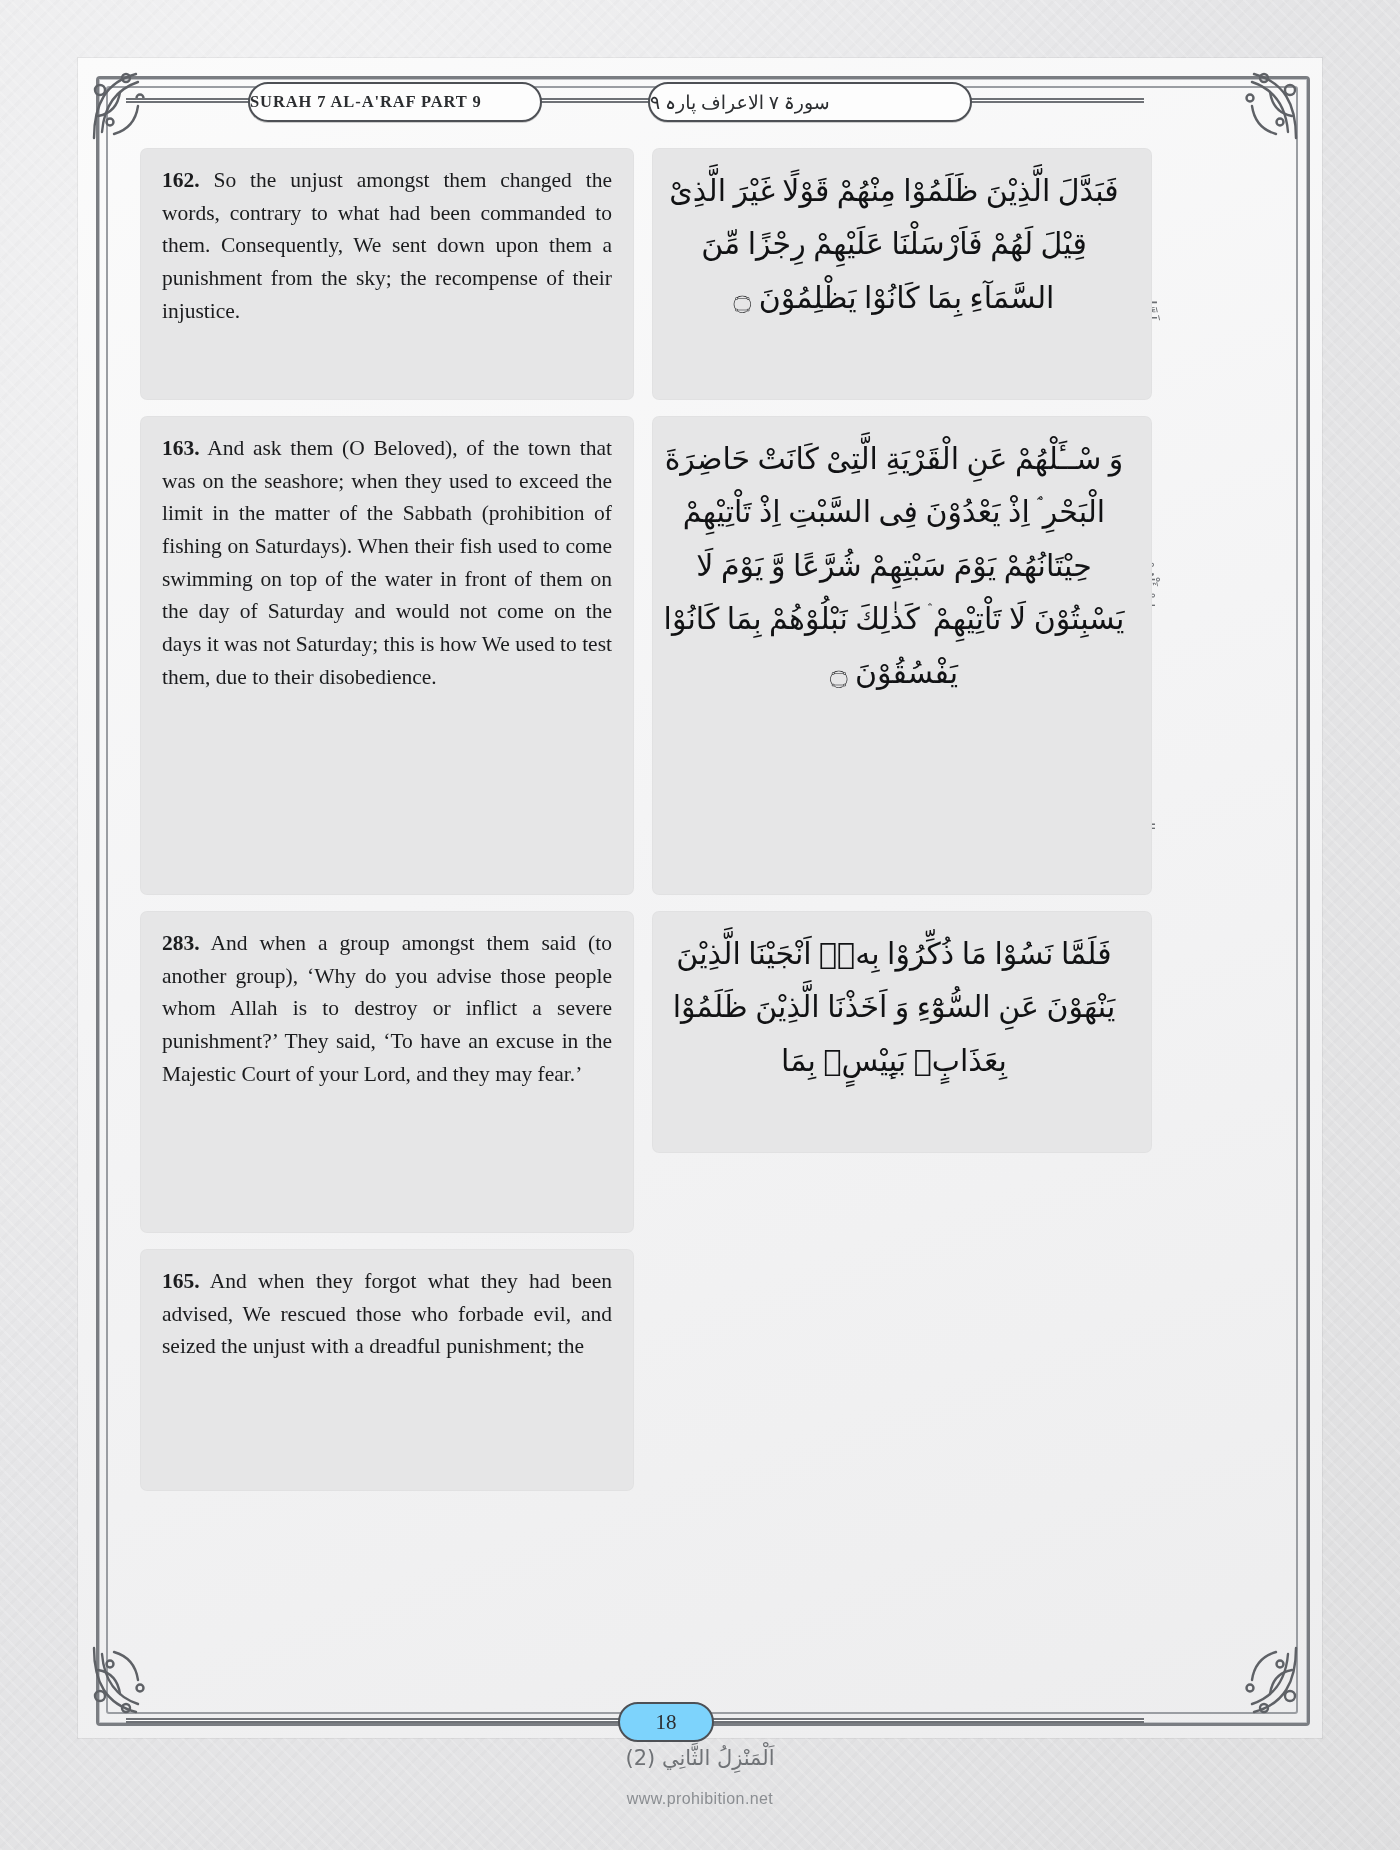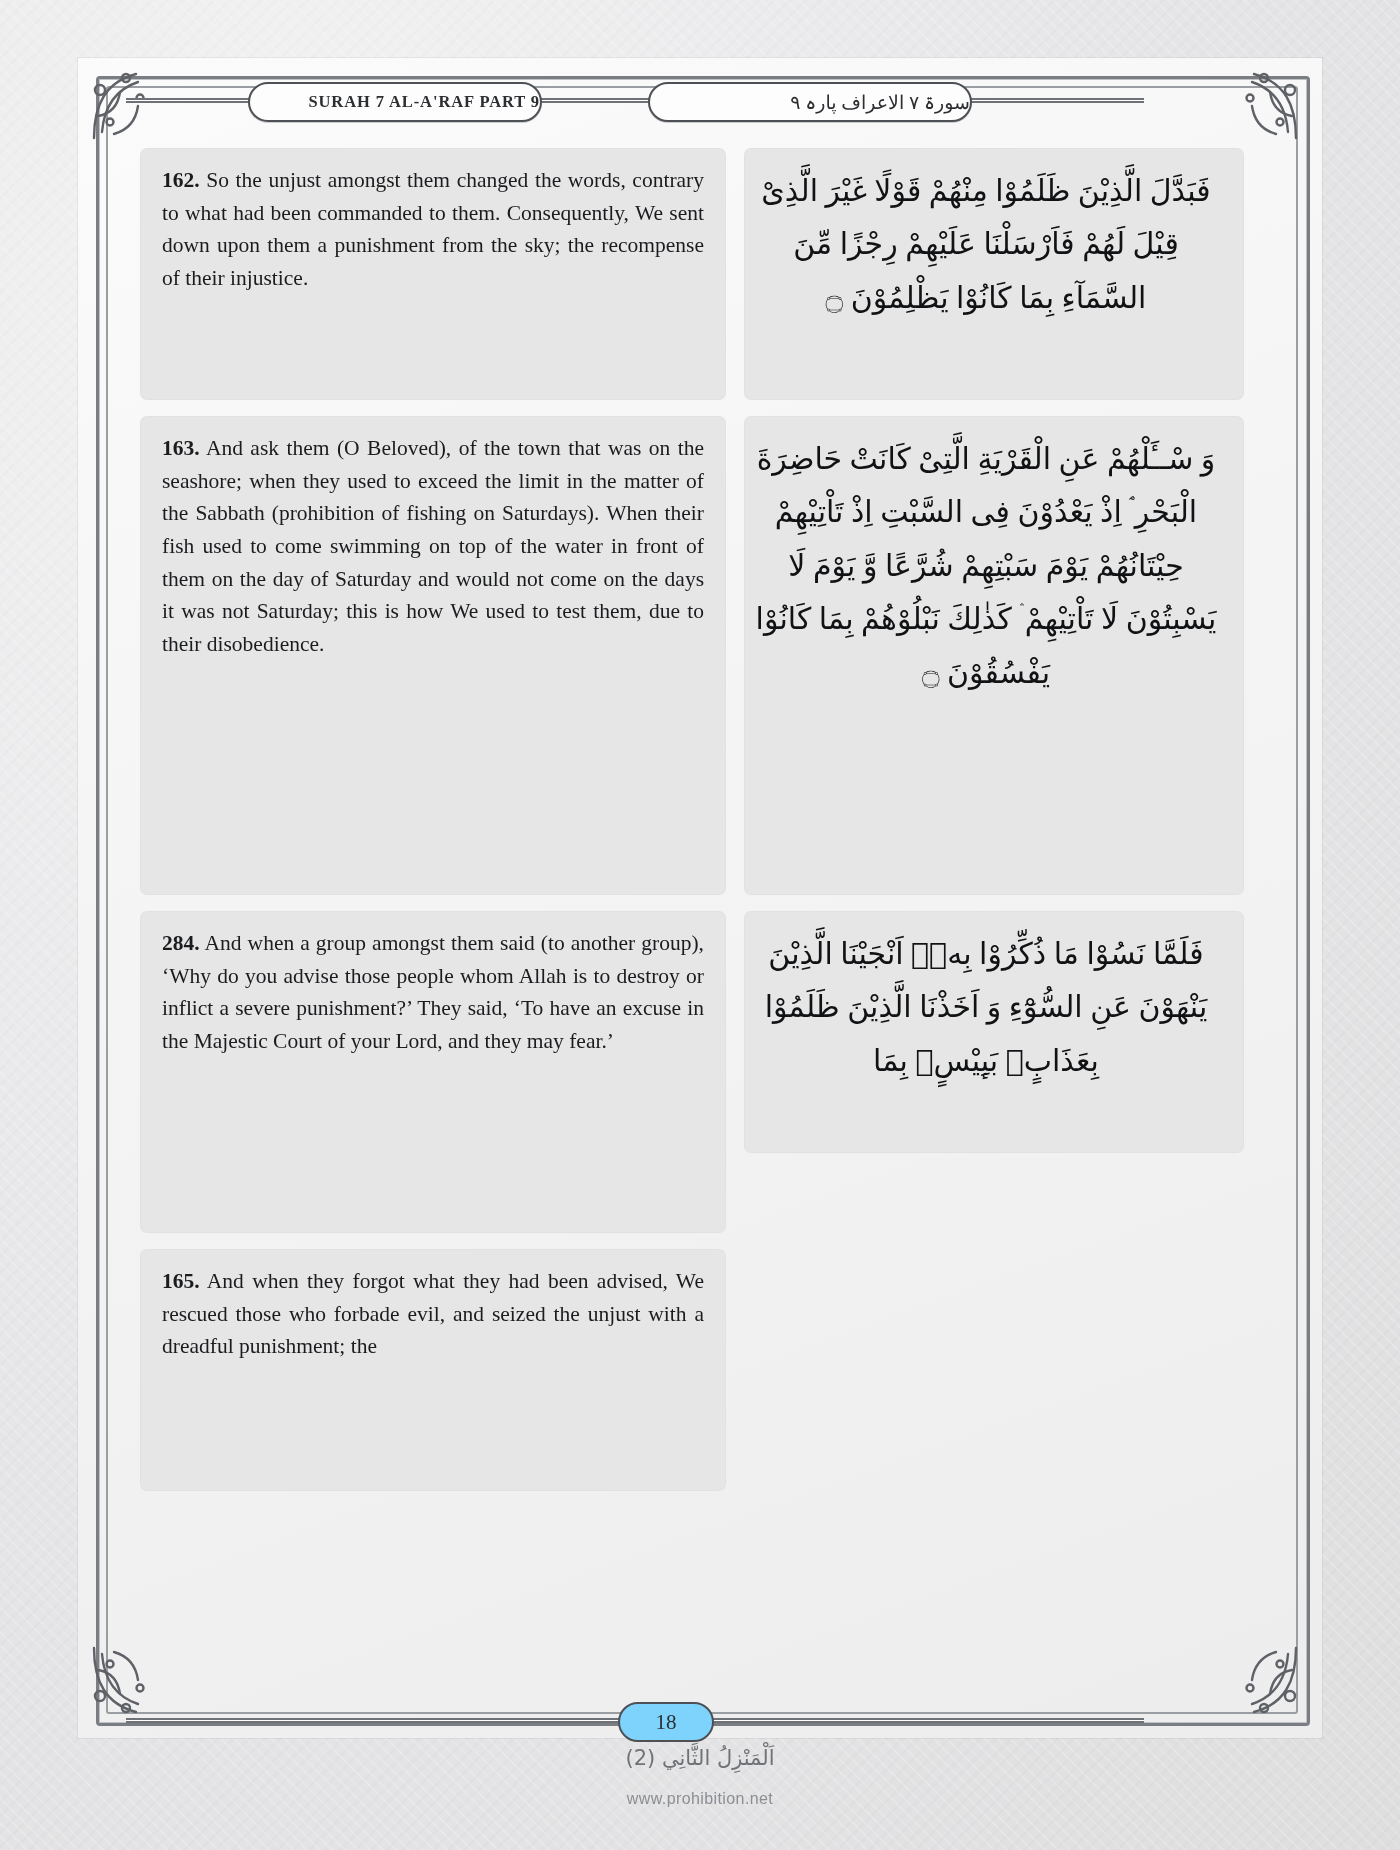--- a/index.html
+++ b/index.html
@@ -53,7 +53,7 @@
   
   .hdr{
     position:absolute;top:82px;height:36px;
-    display:flex;align-items:center;justify-content:flex-end;
+    display:flex;align-items:center;justify-content:flex-start;
     background:#fdfdfd;
     border:2.5px solid #4d5055;border-radius:20px;
     box-shadow:0 1px 0 rgba(0,0,0,.18);

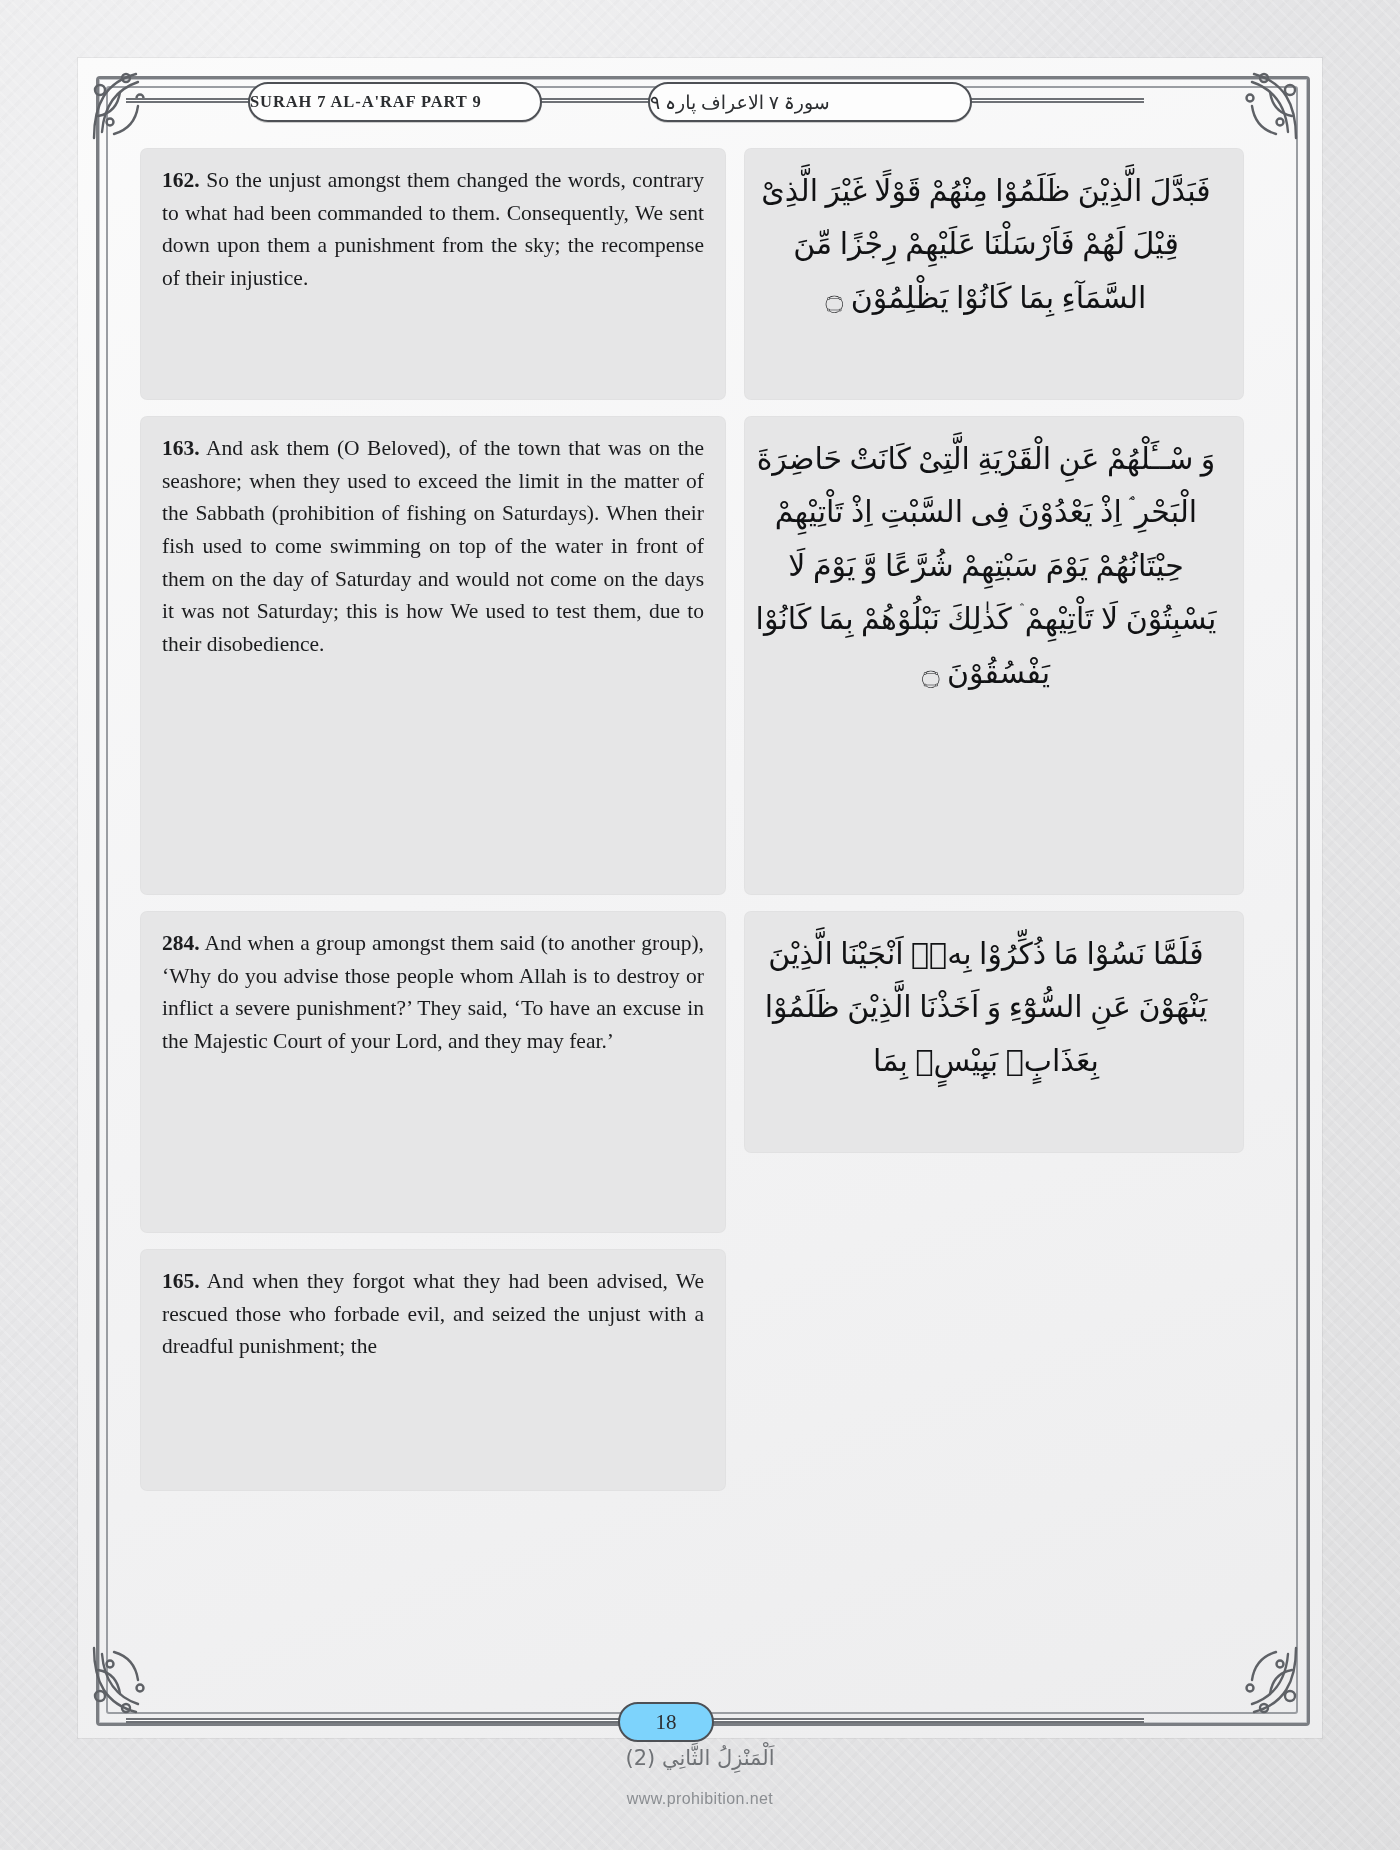--- a/index.html
+++ b/index.html
@@ -120,7 +120,7 @@
     display:flex;gap:18px;
   }
   .col{display:flex;flex-direction:column;gap:16px;}
-  .col-en{width:586px;}
+  .col-en{width:494px;}
   .col-ar{width:500px;}
 
   .verse-en{

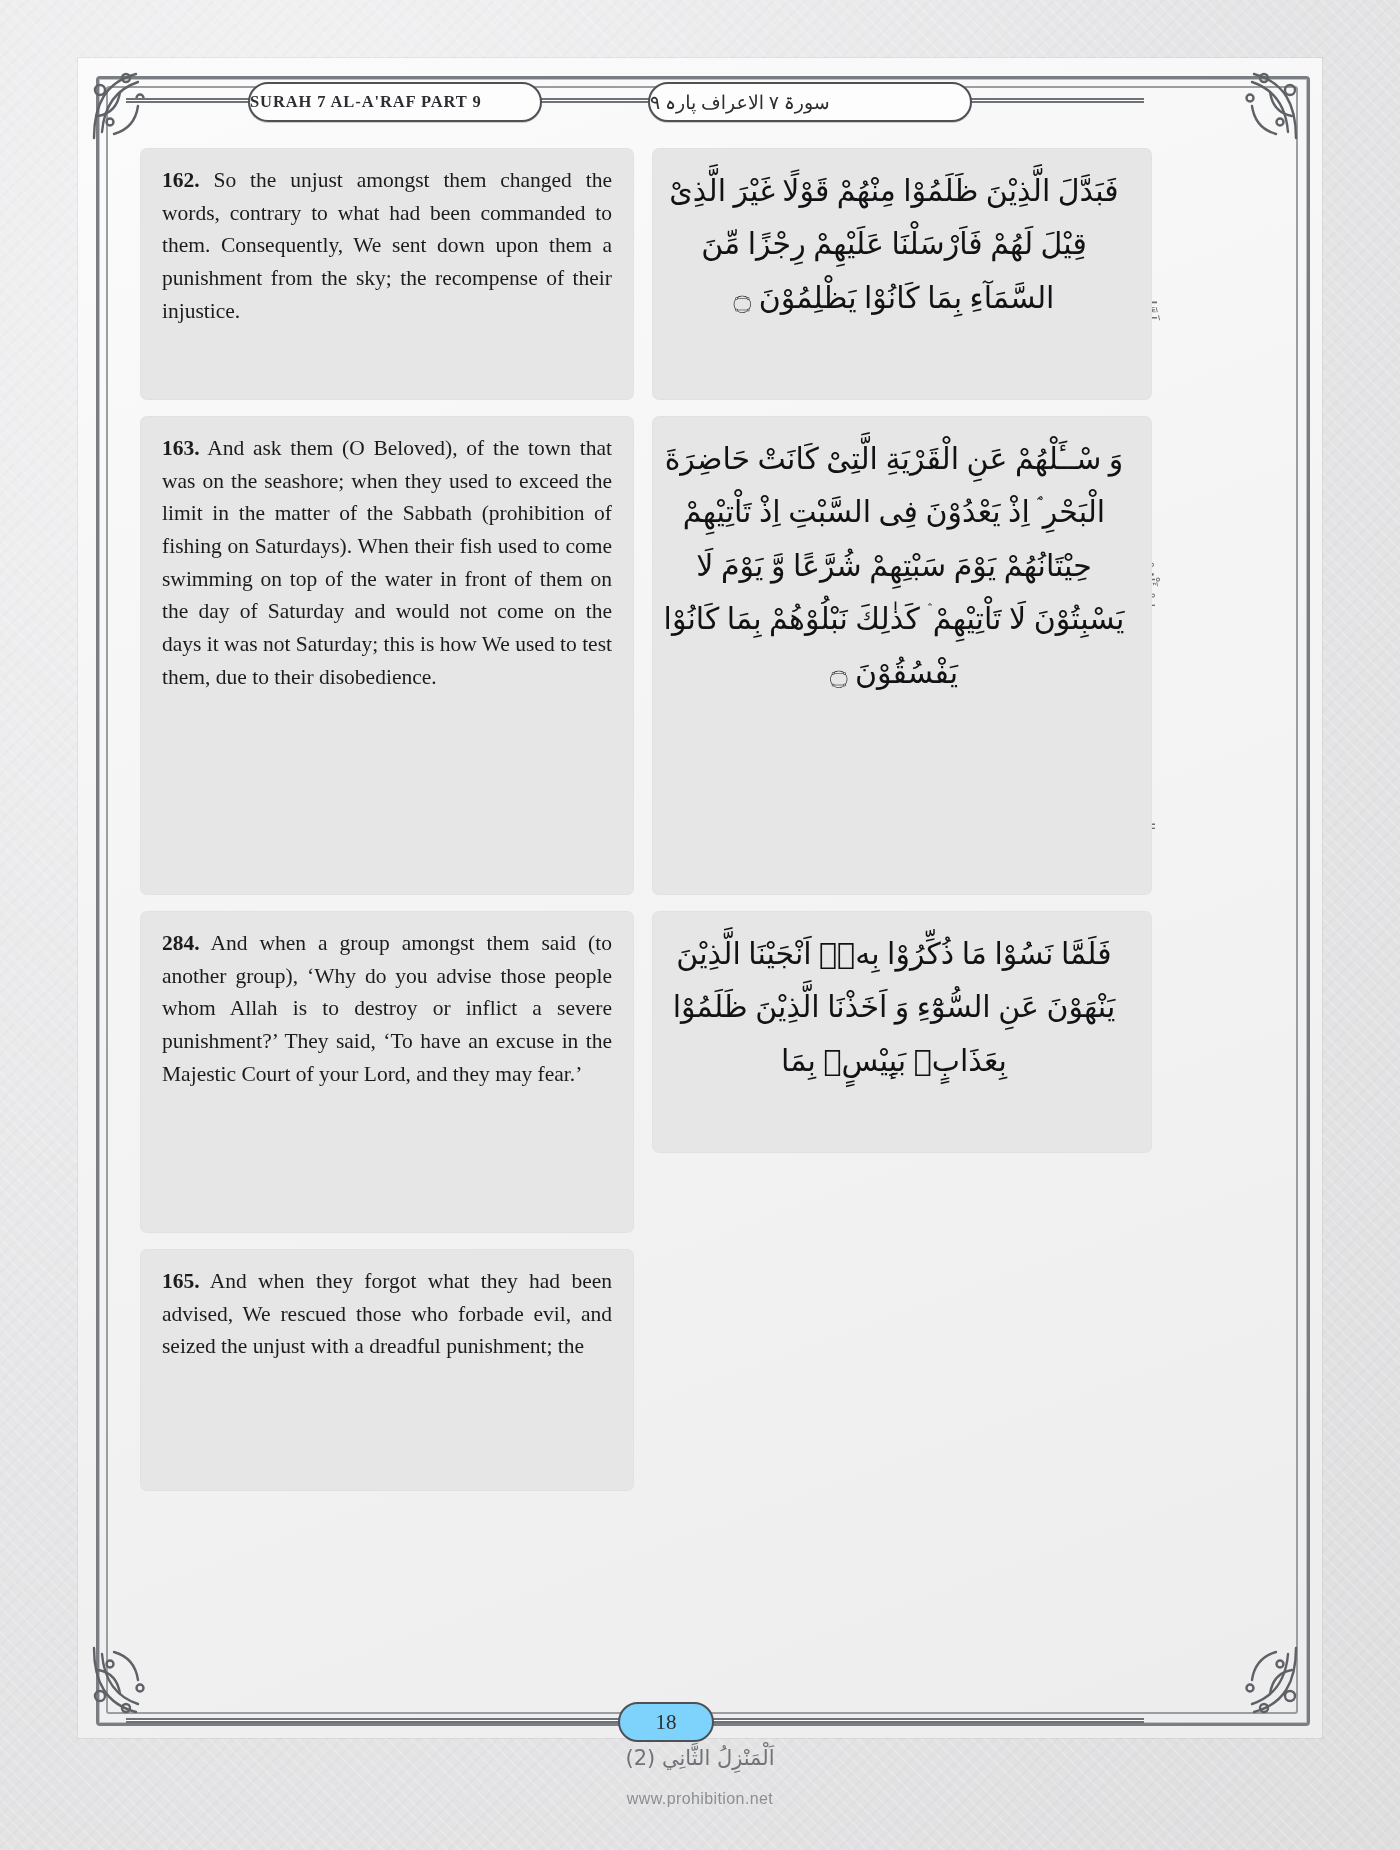--- a/index.html
+++ b/index.html
@@ -249,7 +249,7 @@
       <span>And ask them (O Beloved), of the town that was on the seashore; when they used to exceed the limit in the matter of the Sabbath (prohibition of fishing on Saturdays). When their fish used to come swimming on top of the water in front of them on the day of Saturday and would not come on the days it was not Saturday; this is how We used to test them, due to their disobedience.</span>
     </div>
     <div class="verse-en v164">
-      <span class="vnum">284.</span>
+      <span class="vnum">283.</span>
       <span>And when a group amongst them said (to another group), ‘Why do you advise those people whom Allah is to destroy or inflict a severe punishment?’ They said, ‘To have an excuse in the Majestic Court of your Lord, and they may fear.’</span>
     </div>
     <div class="verse-en v165">

